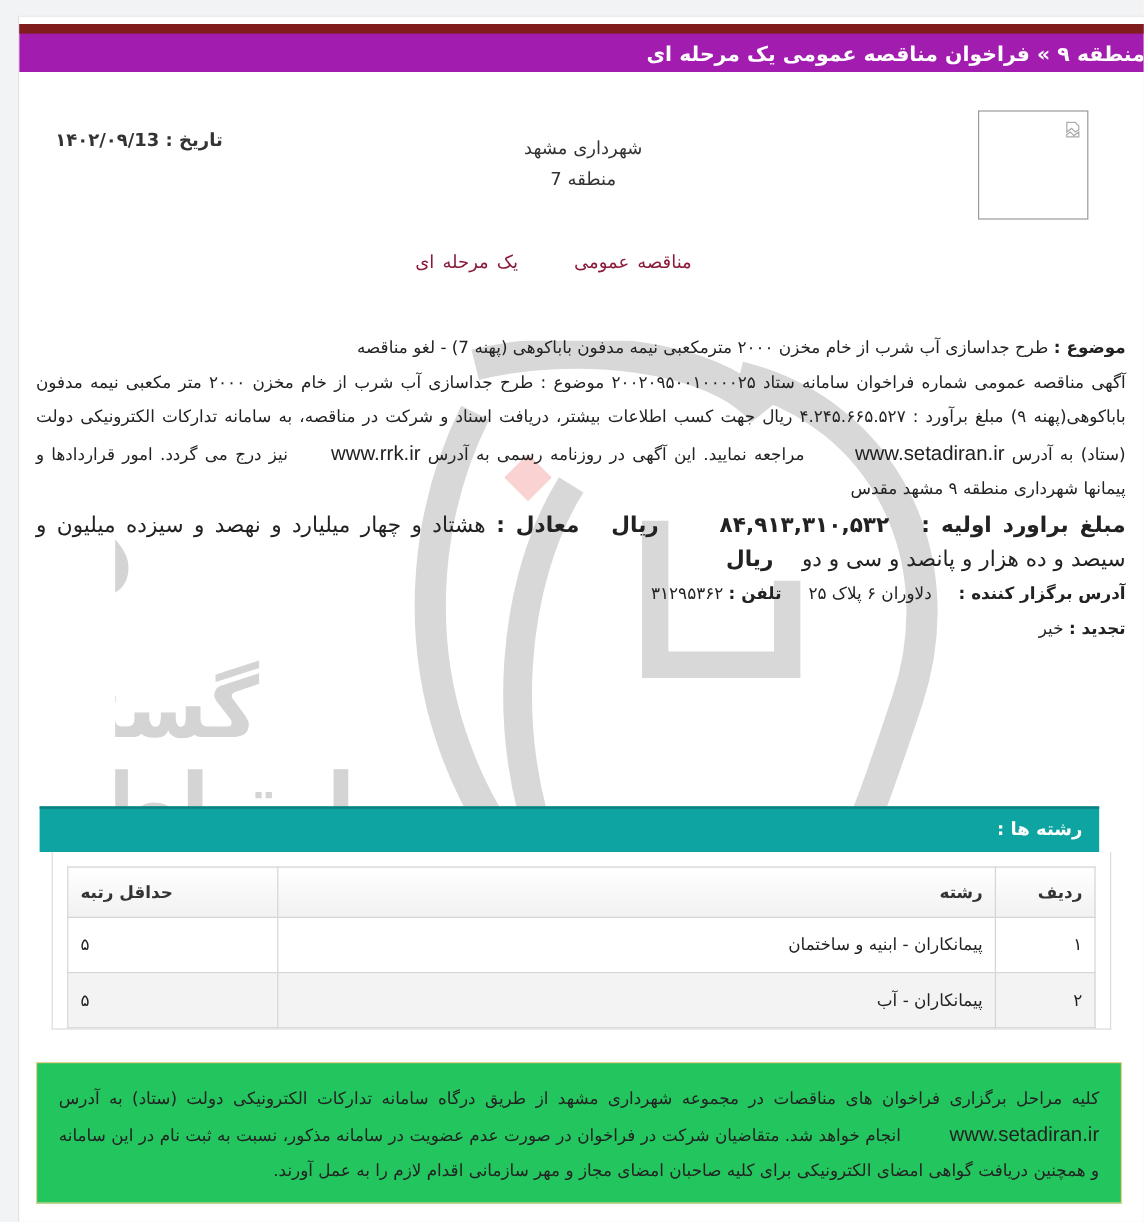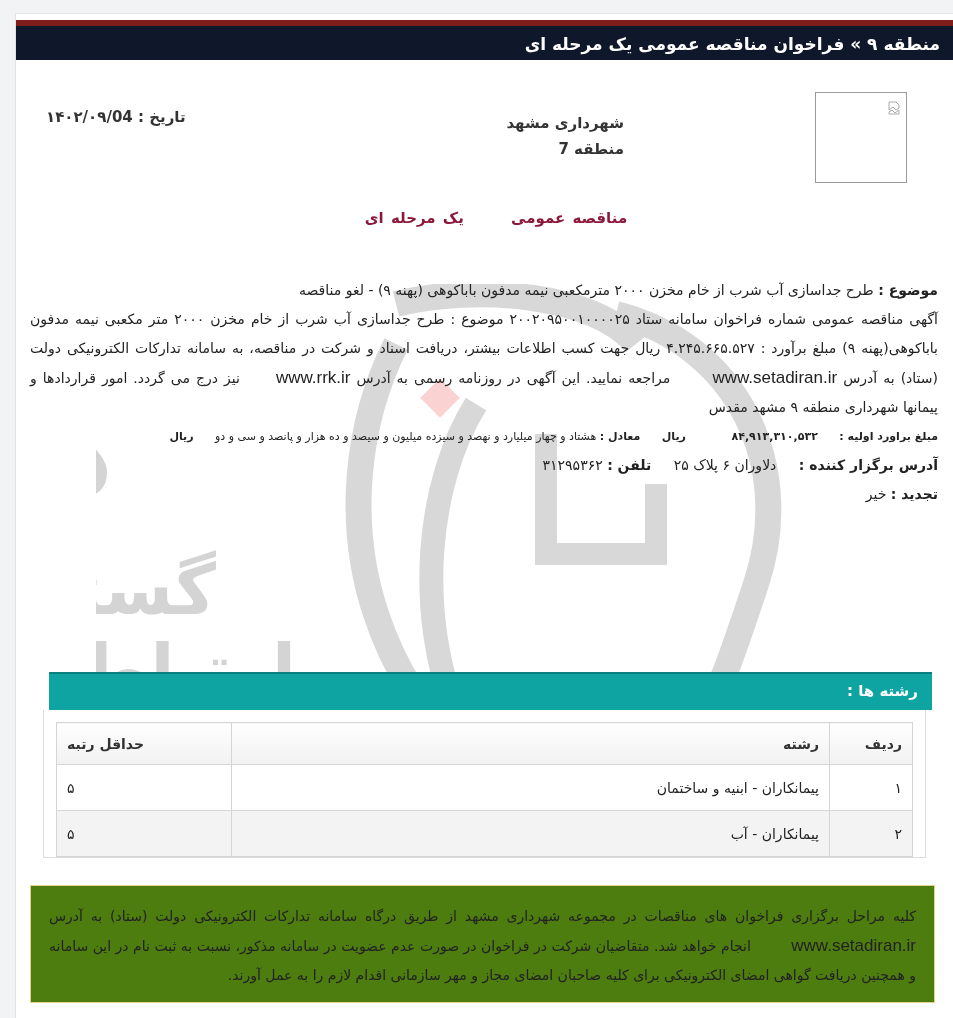--- a/index.html
+++ b/index.html
@@ -27,12 +27,11 @@
       position: absolute;
       left: 0; top: 6px;
       width: 938px; height: 40px;
-      background: #0f172a;
-      border-top: 6px solid #7f1d1d;
+      background: #a21caf;
+      border-top: 8px solid #7f1d1d;
       color: #fff;
       font-size: 17px;
       font-weight: bold;
-      padding-right: 14px;
       line-height: 36px;
     }
     .logo-box {

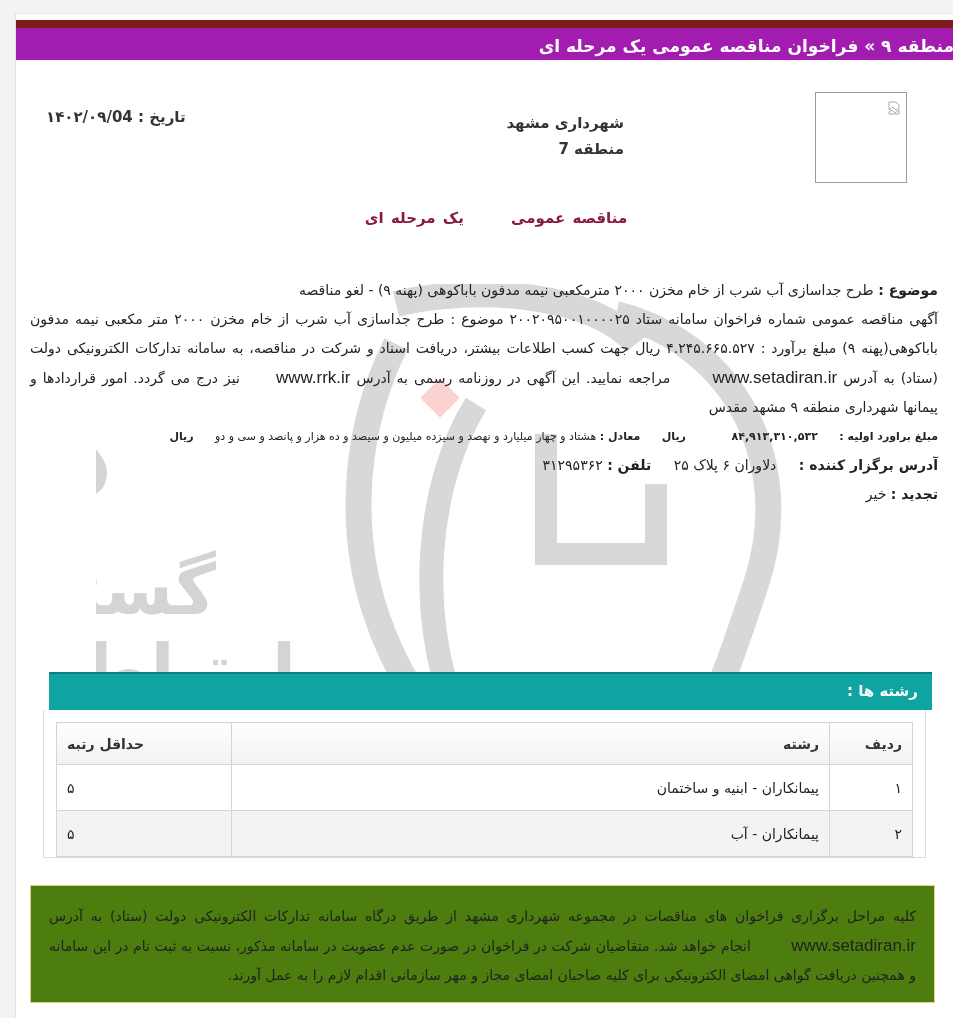--- a/index.html
+++ b/index.html
@@ -182,7 +182,7 @@
 
   <div class="date">
     <span>تاریخ :</span>
-    <span>۱۴۰۲/۰۹/04</span>
+    <span>۱۴۰۲/۰۹/13</span>
   </div>
 
   <div class="tender-type">

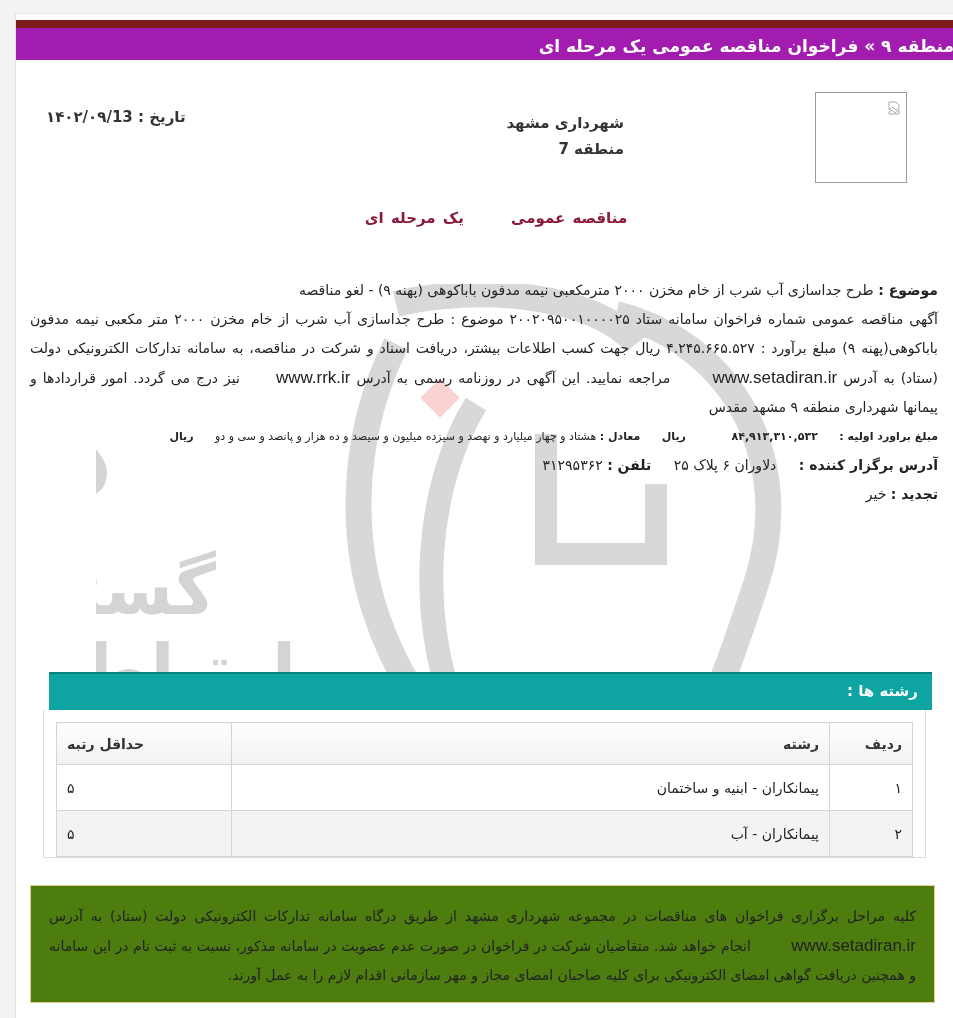--- a/index.html
+++ b/index.html
@@ -52,10 +52,11 @@
     }
     .org {
       position: absolute;
-      left: 368px; top: 96px;
+      left: 350px; top: 96px;
       width: 240px;
-      font-size: 15px;
-      font-weight: bold;
+      text-align: center;
+      font-size: 15px;
+      font-weight: normal;
       line-height: 26px;
       color: #333;
     }

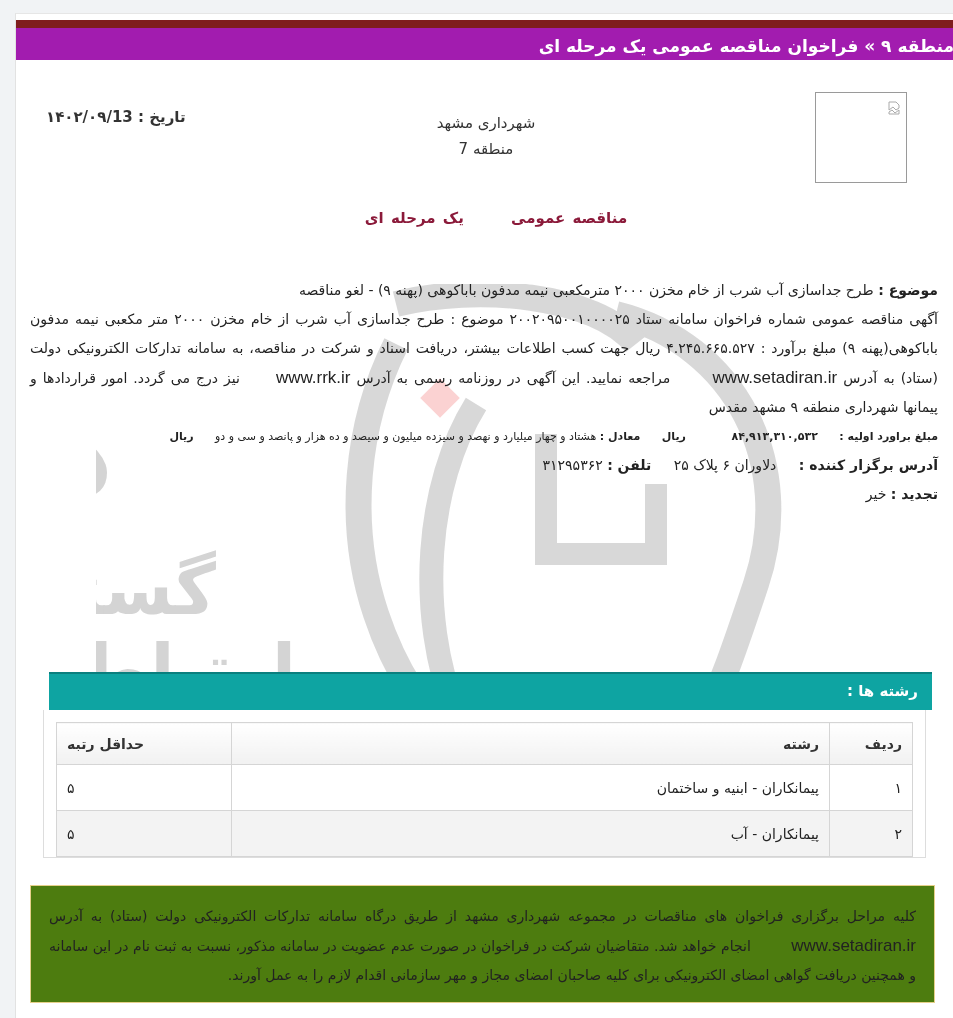--- a/index.html
+++ b/index.html
@@ -73,9 +73,9 @@
       position: absolute;
       left: 330px; top: 195px;
       width: 300px;
-      text-align: center;
-      font-size: 15px;
-      font-weight: bold;
+      text-align: left;
+      font-size: 15px;
+      font-weight: normal;
       color: #8b1a3a;
       word-spacing: 2px;
     }

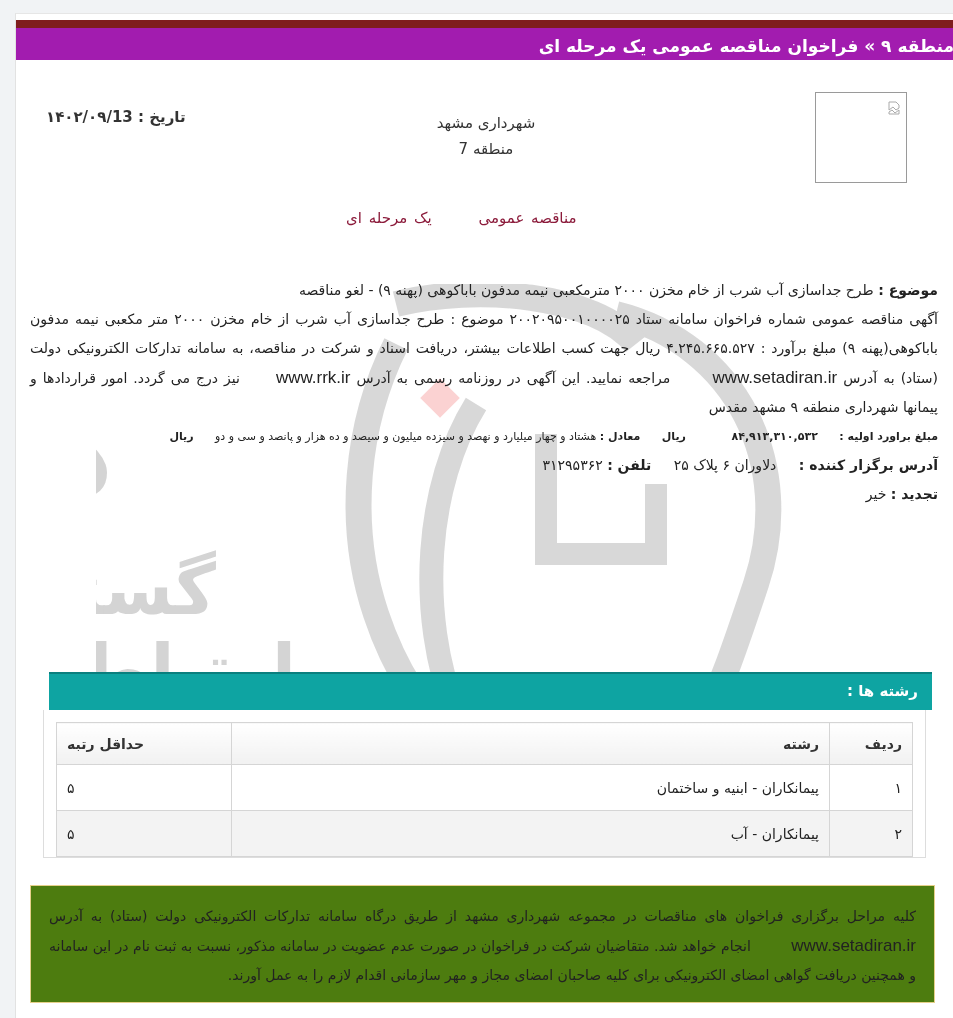--- a/index.html
+++ b/index.html
@@ -206,7 +206,7 @@
   <div class="content">
     <div>
       <b>موضوع :</b>
-      <span>طرح جداسازی آب شرب از خام مخزن ۲۰۰۰ مترمکعبی نیمه مدفون باباکوهی (پهنه ۹) - لغو مناقصه</span>
+      <span>طرح جداسازی آب شرب از خام مخزن ۲۰۰۰ مترمکعبی نیمه مدفون باباکوهی (پهنه 7) - لغو مناقصه</span>
     </div>
     <div>
       <span>آگهی مناقصه عمومی شماره فراخوان سامانه ستاد ۲۰۰۲۰۹۵۰۰۱۰۰۰۰۲۵ موضوع : طرح جداسازی آب شرب از خام مخزن ۲۰۰۰ متر مکعبی نیمه مدفون باباکوهی(پهنه ۹) مبلغ برآورد : ۴.۲۴۵.۶۶۵.۵۲۷ ریال جهت کسب اطلاعات بیشتر، دریافت اسناد و شرکت در مناقصه، به سامانه تدارکات الکترونیکی دولت (ستاد) به آدرس</span>

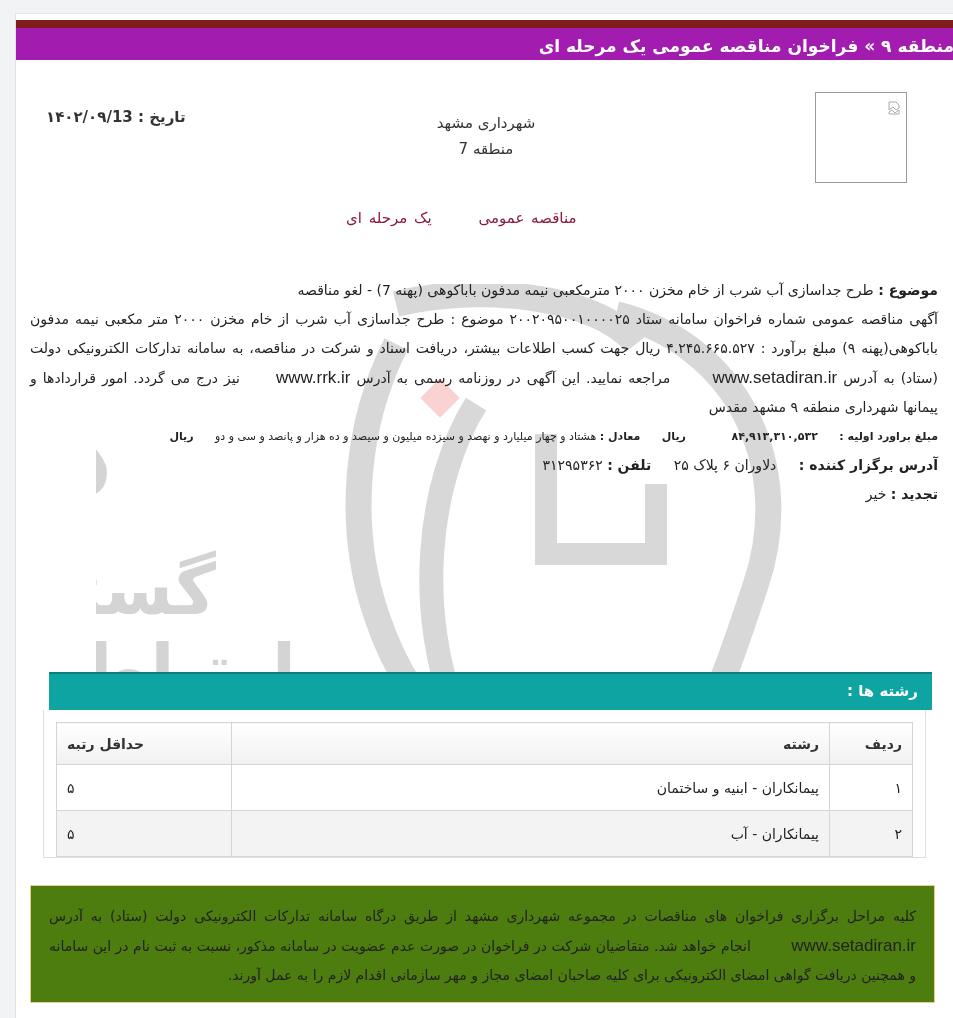--- a/index.html
+++ b/index.html
@@ -91,7 +91,7 @@
     }
     .content b { font-weight: bold; }
     .url { font-size: 17px; font-family: "Liberation Sans", sans-serif; color: #222; margin-left: 36px; }
-    .amount-row { font-size: 11px; }
+    .amount-row { font-size: 18px; }
     .gap { display: inline-block; width: 18px; }
     .gap-lg { display: inline-block; width: 42px; }
     .section-bar {

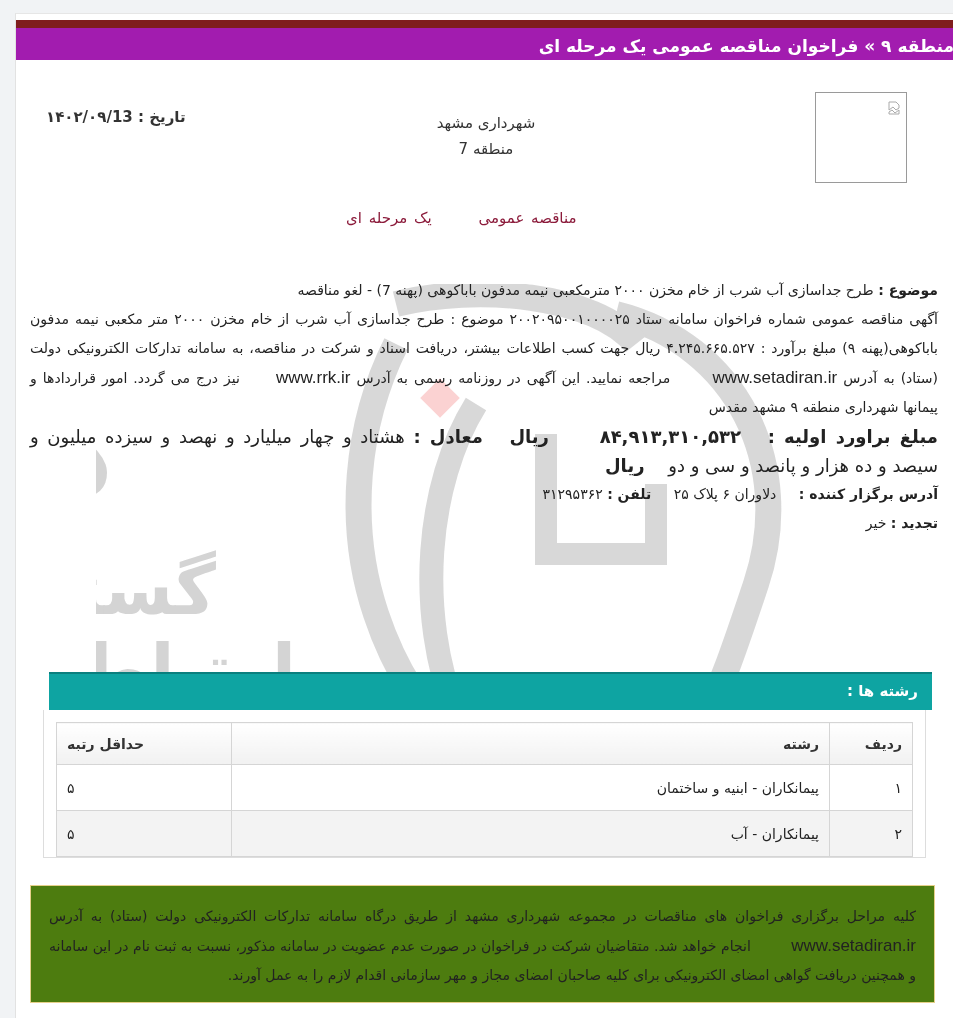--- a/index.html
+++ b/index.html
@@ -96,7 +96,7 @@
     .gap-lg { display: inline-block; width: 42px; }
     .section-bar {
       position: absolute;
-      left: 33px; top: 658px;
+      left: 17px; top: 658px;
       width: 883px; height: 38px;
       background: #0ea4a2;
       border-top: 2px solid #0a7f7e;

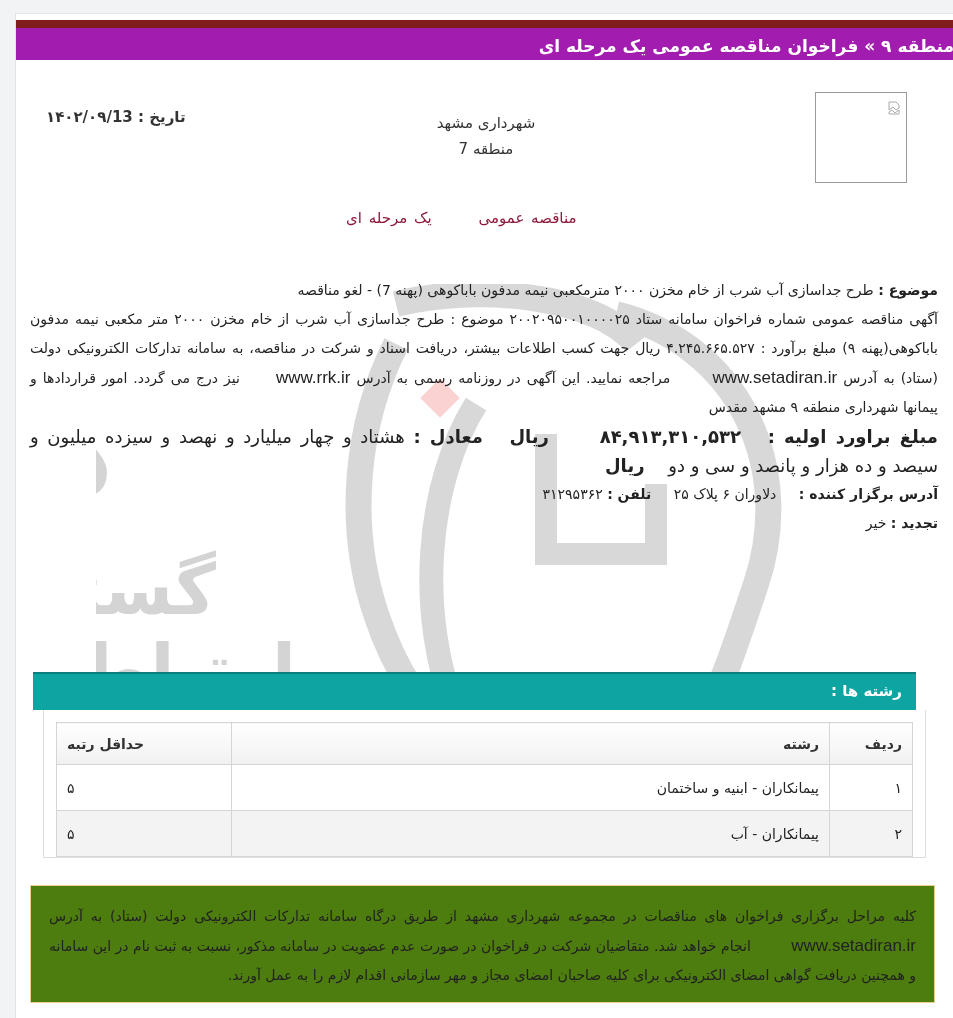--- a/index.html
+++ b/index.html
@@ -142,7 +142,7 @@
       position: absolute;
       left: 14px; top: 871px;
       width: 905px; height: 118px;
-      background: #4d7c0f;
+      background: #22c55e;
       border: 1px solid #e6d08a;
       padding: 16px 18px 0 18px;
       font-size: 14px;

